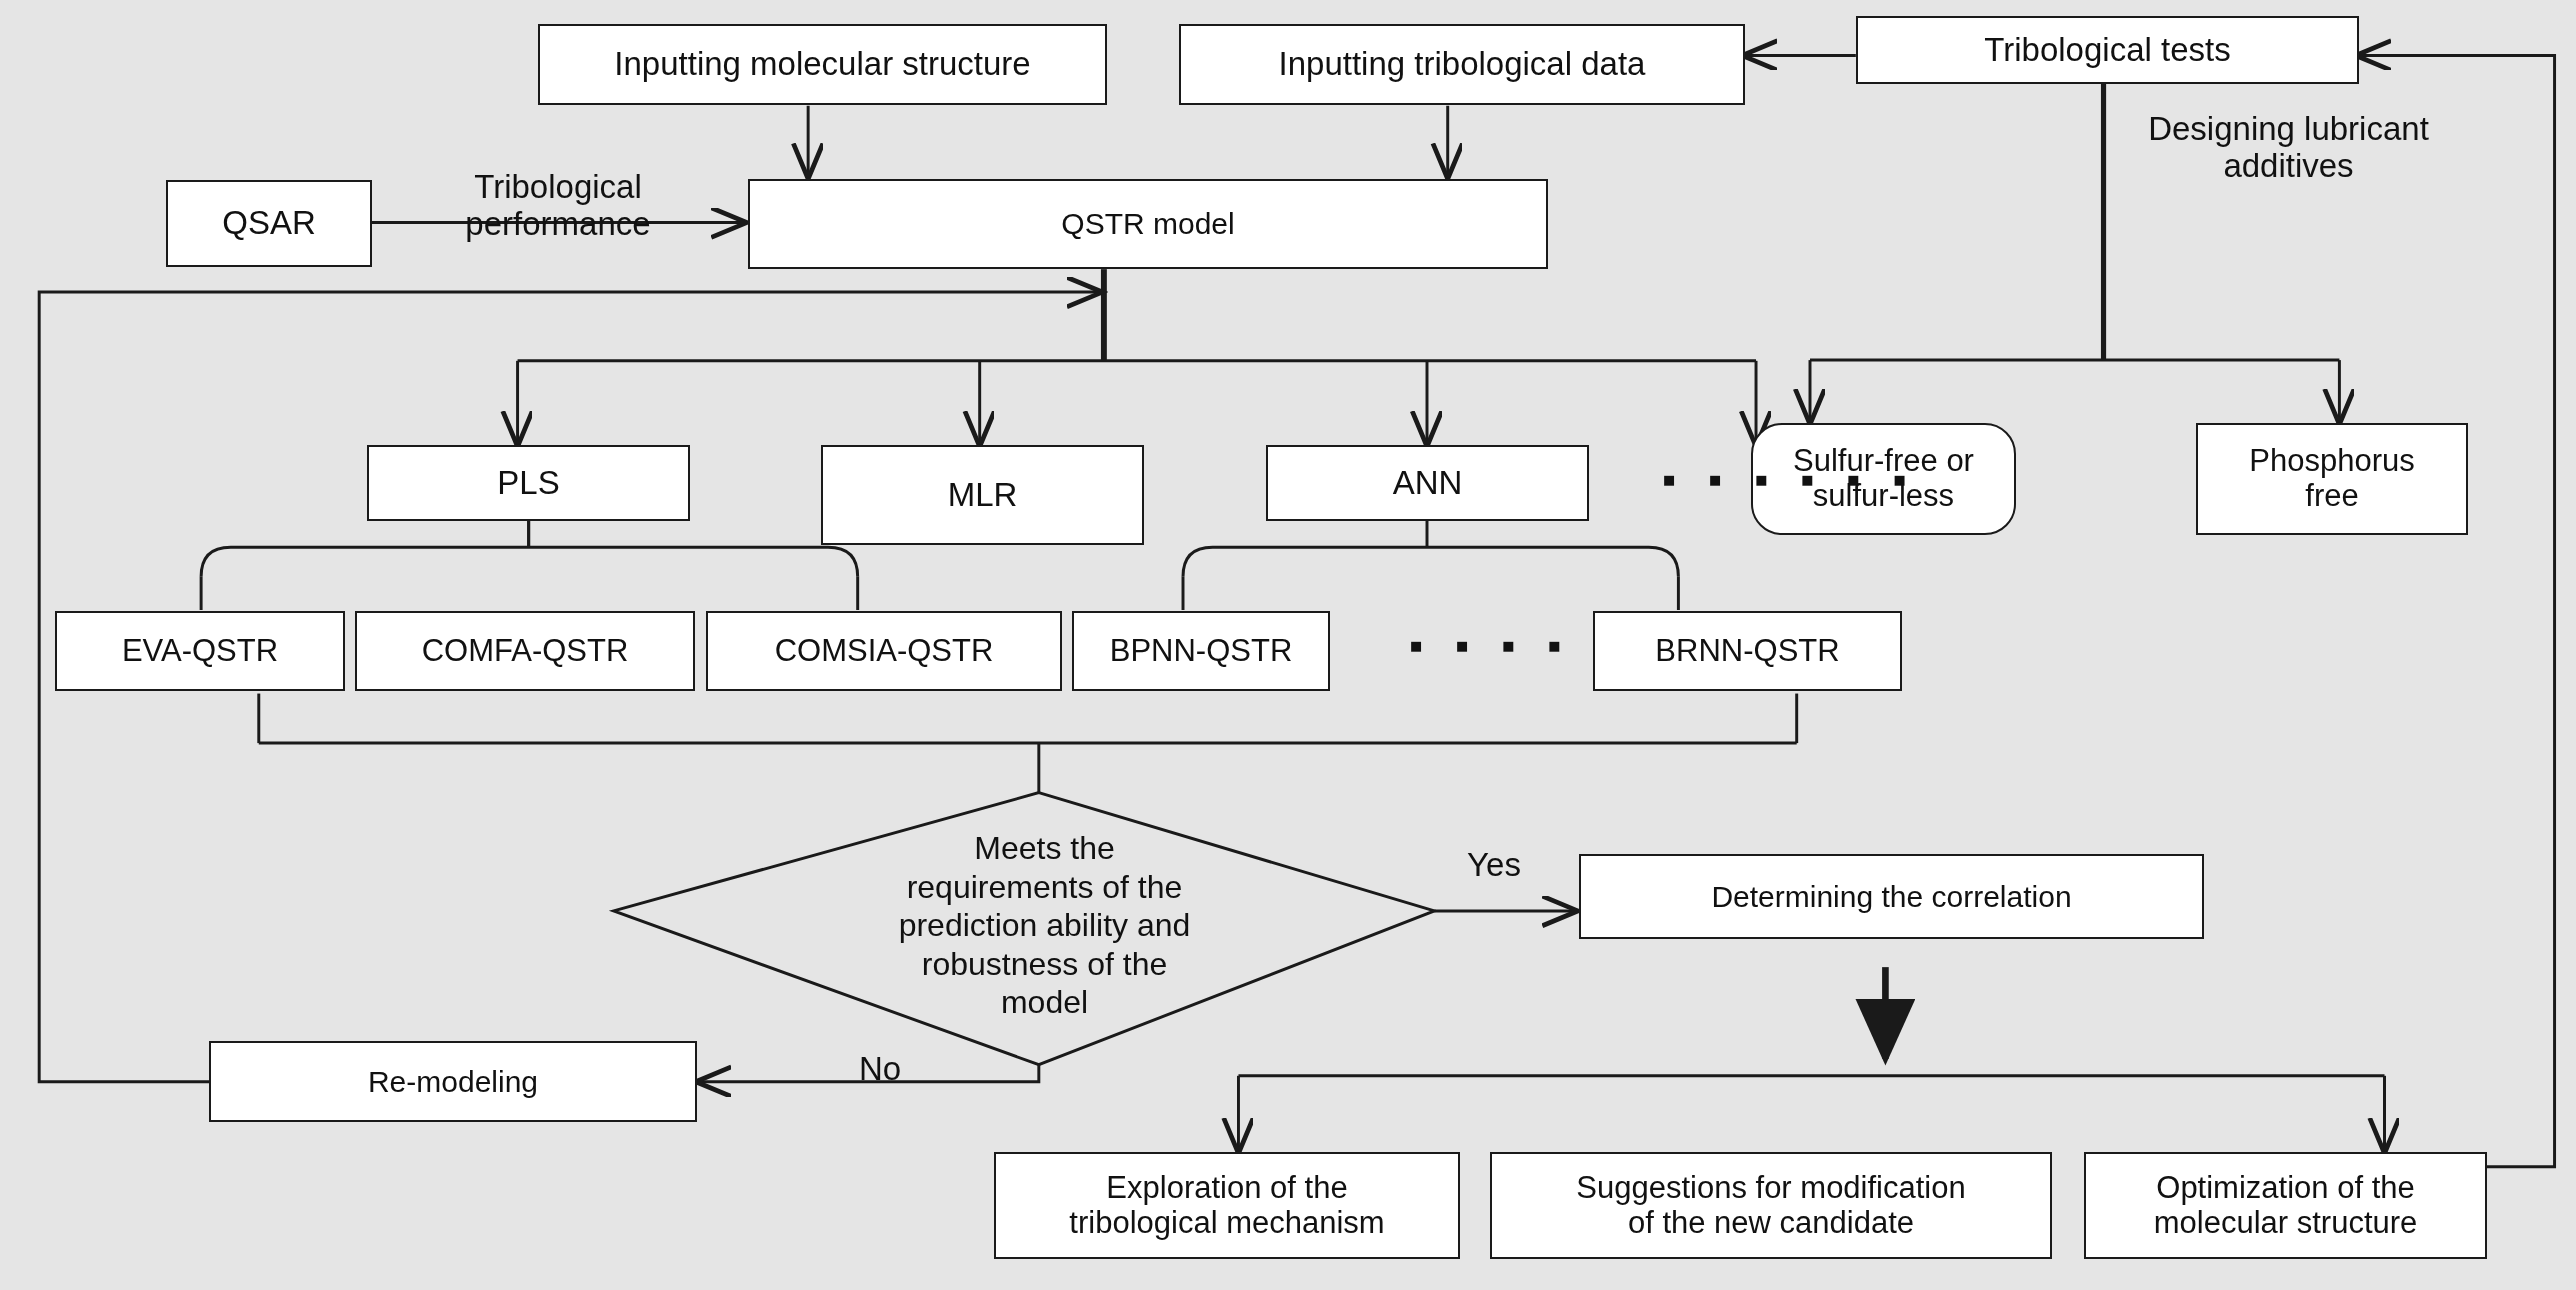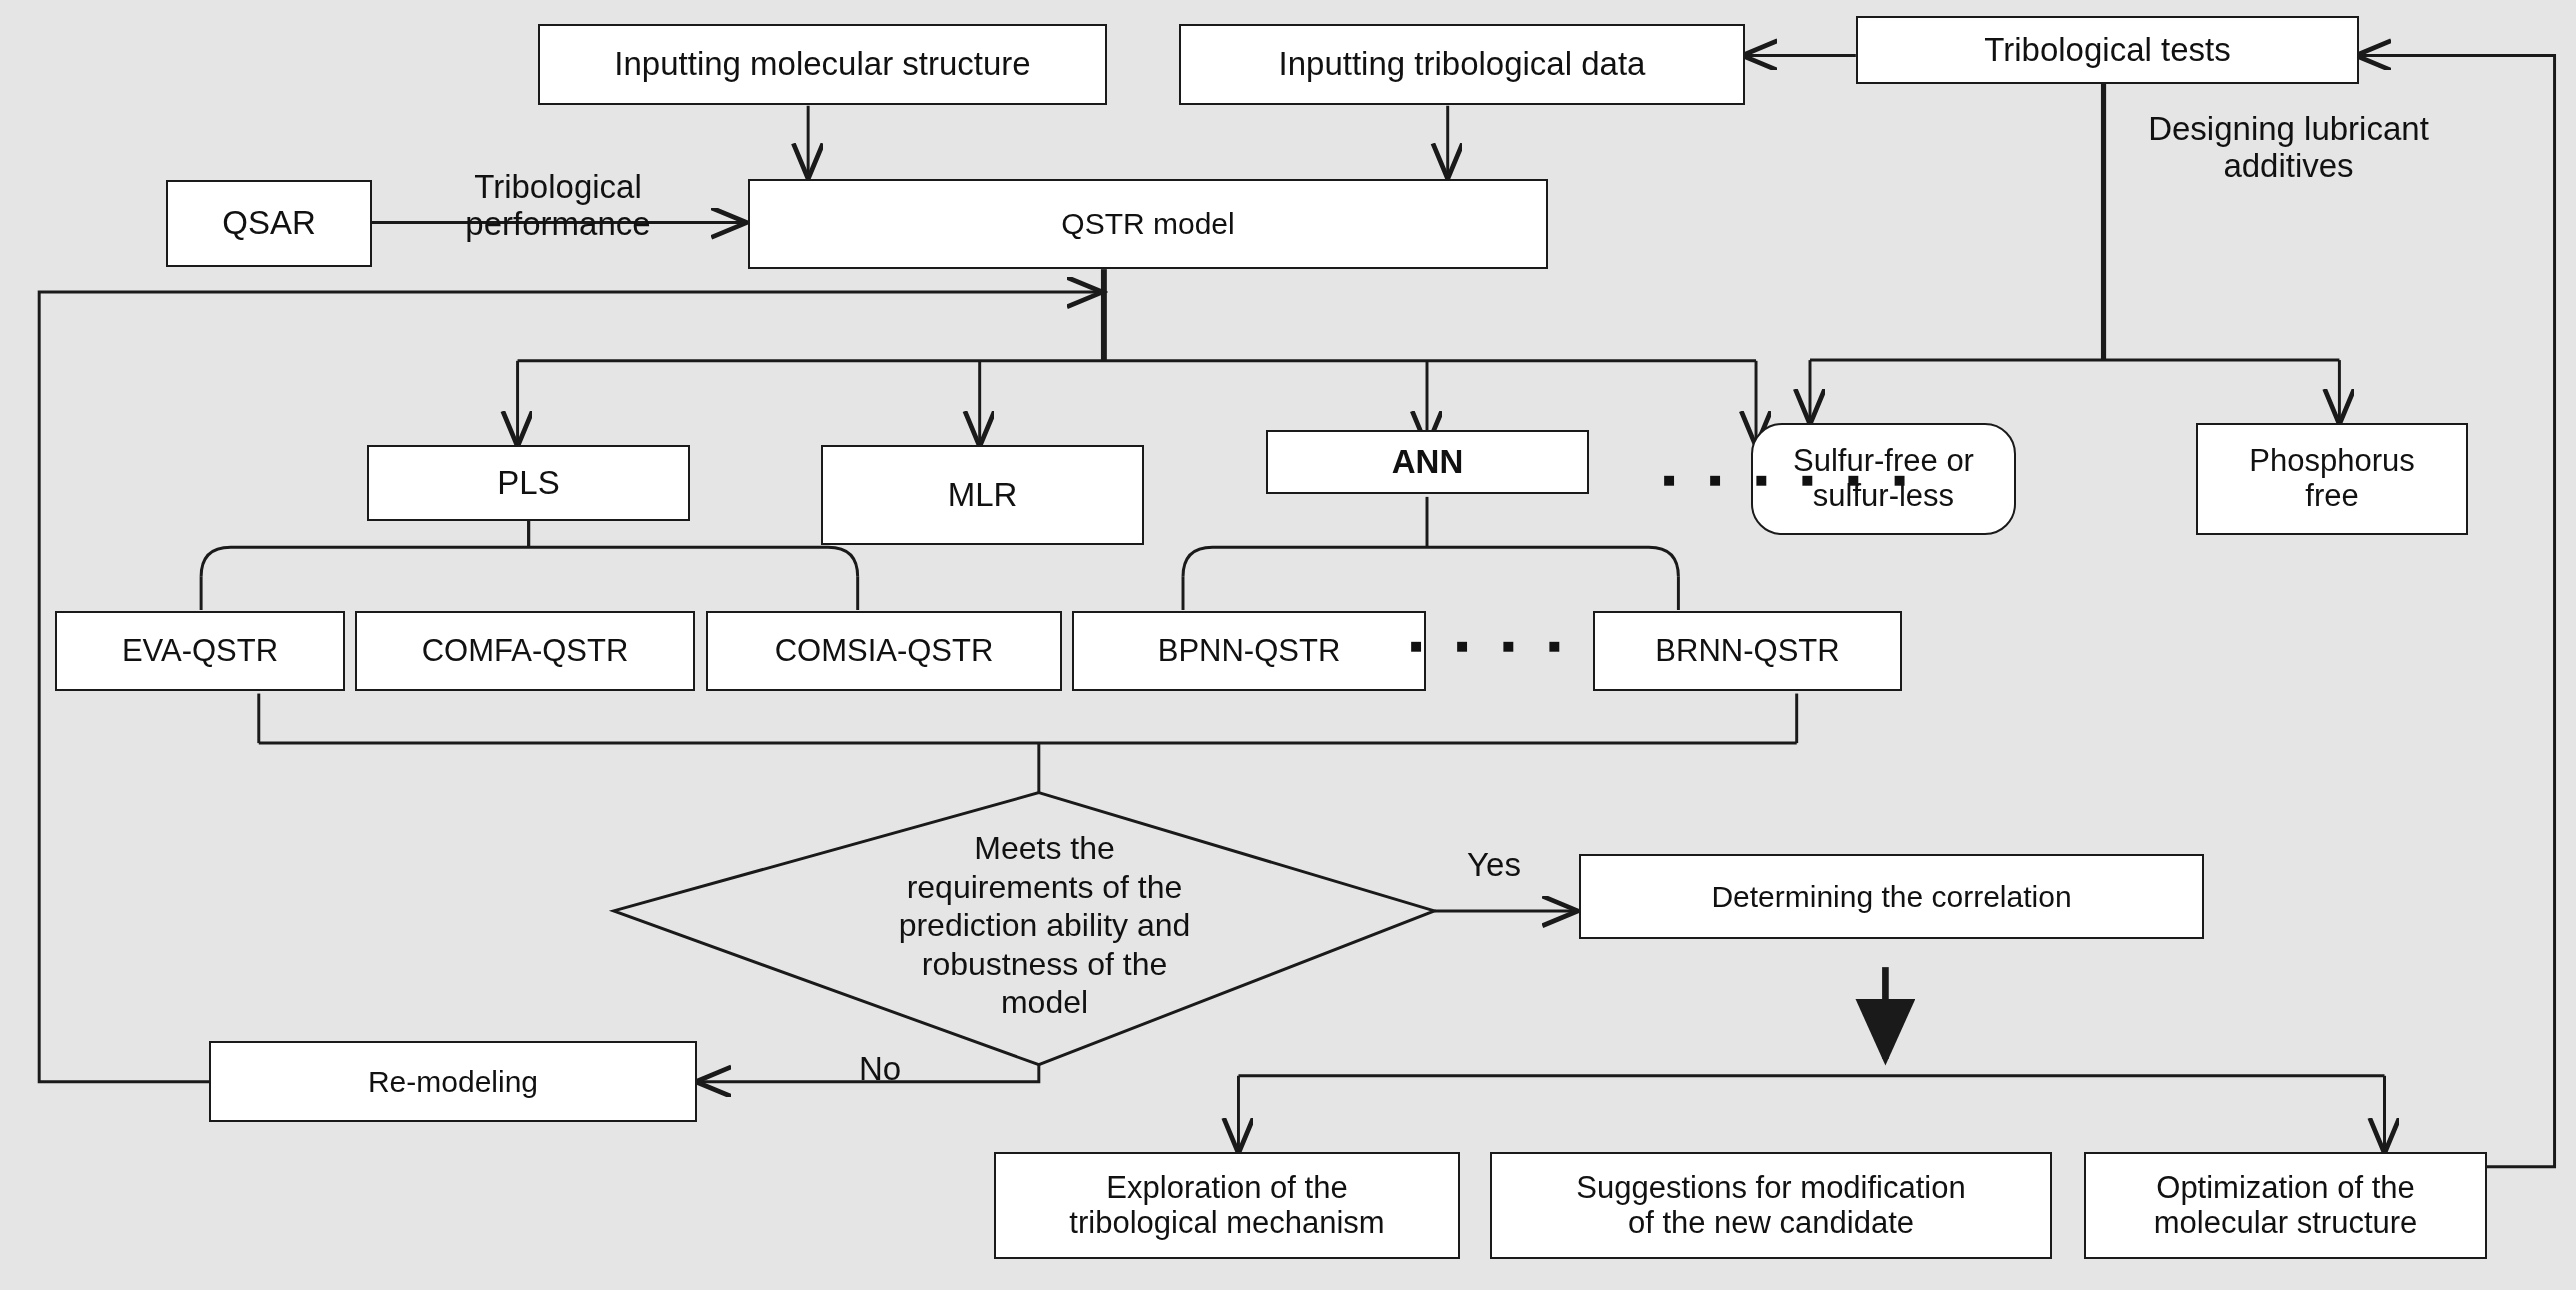--- a/index.html
+++ b/index.html
@@ -131,7 +131,7 @@
     <span>MLR</span>
   </div>
 
-  <div class="node" style="left:1266px;top:430px;width:323px;height:64px;font-weight:bold;">
+  <div class="node" style="left:1266px;top:445px;width:323px;height:76px;">
     <span>ANN</span>
   </div>
 

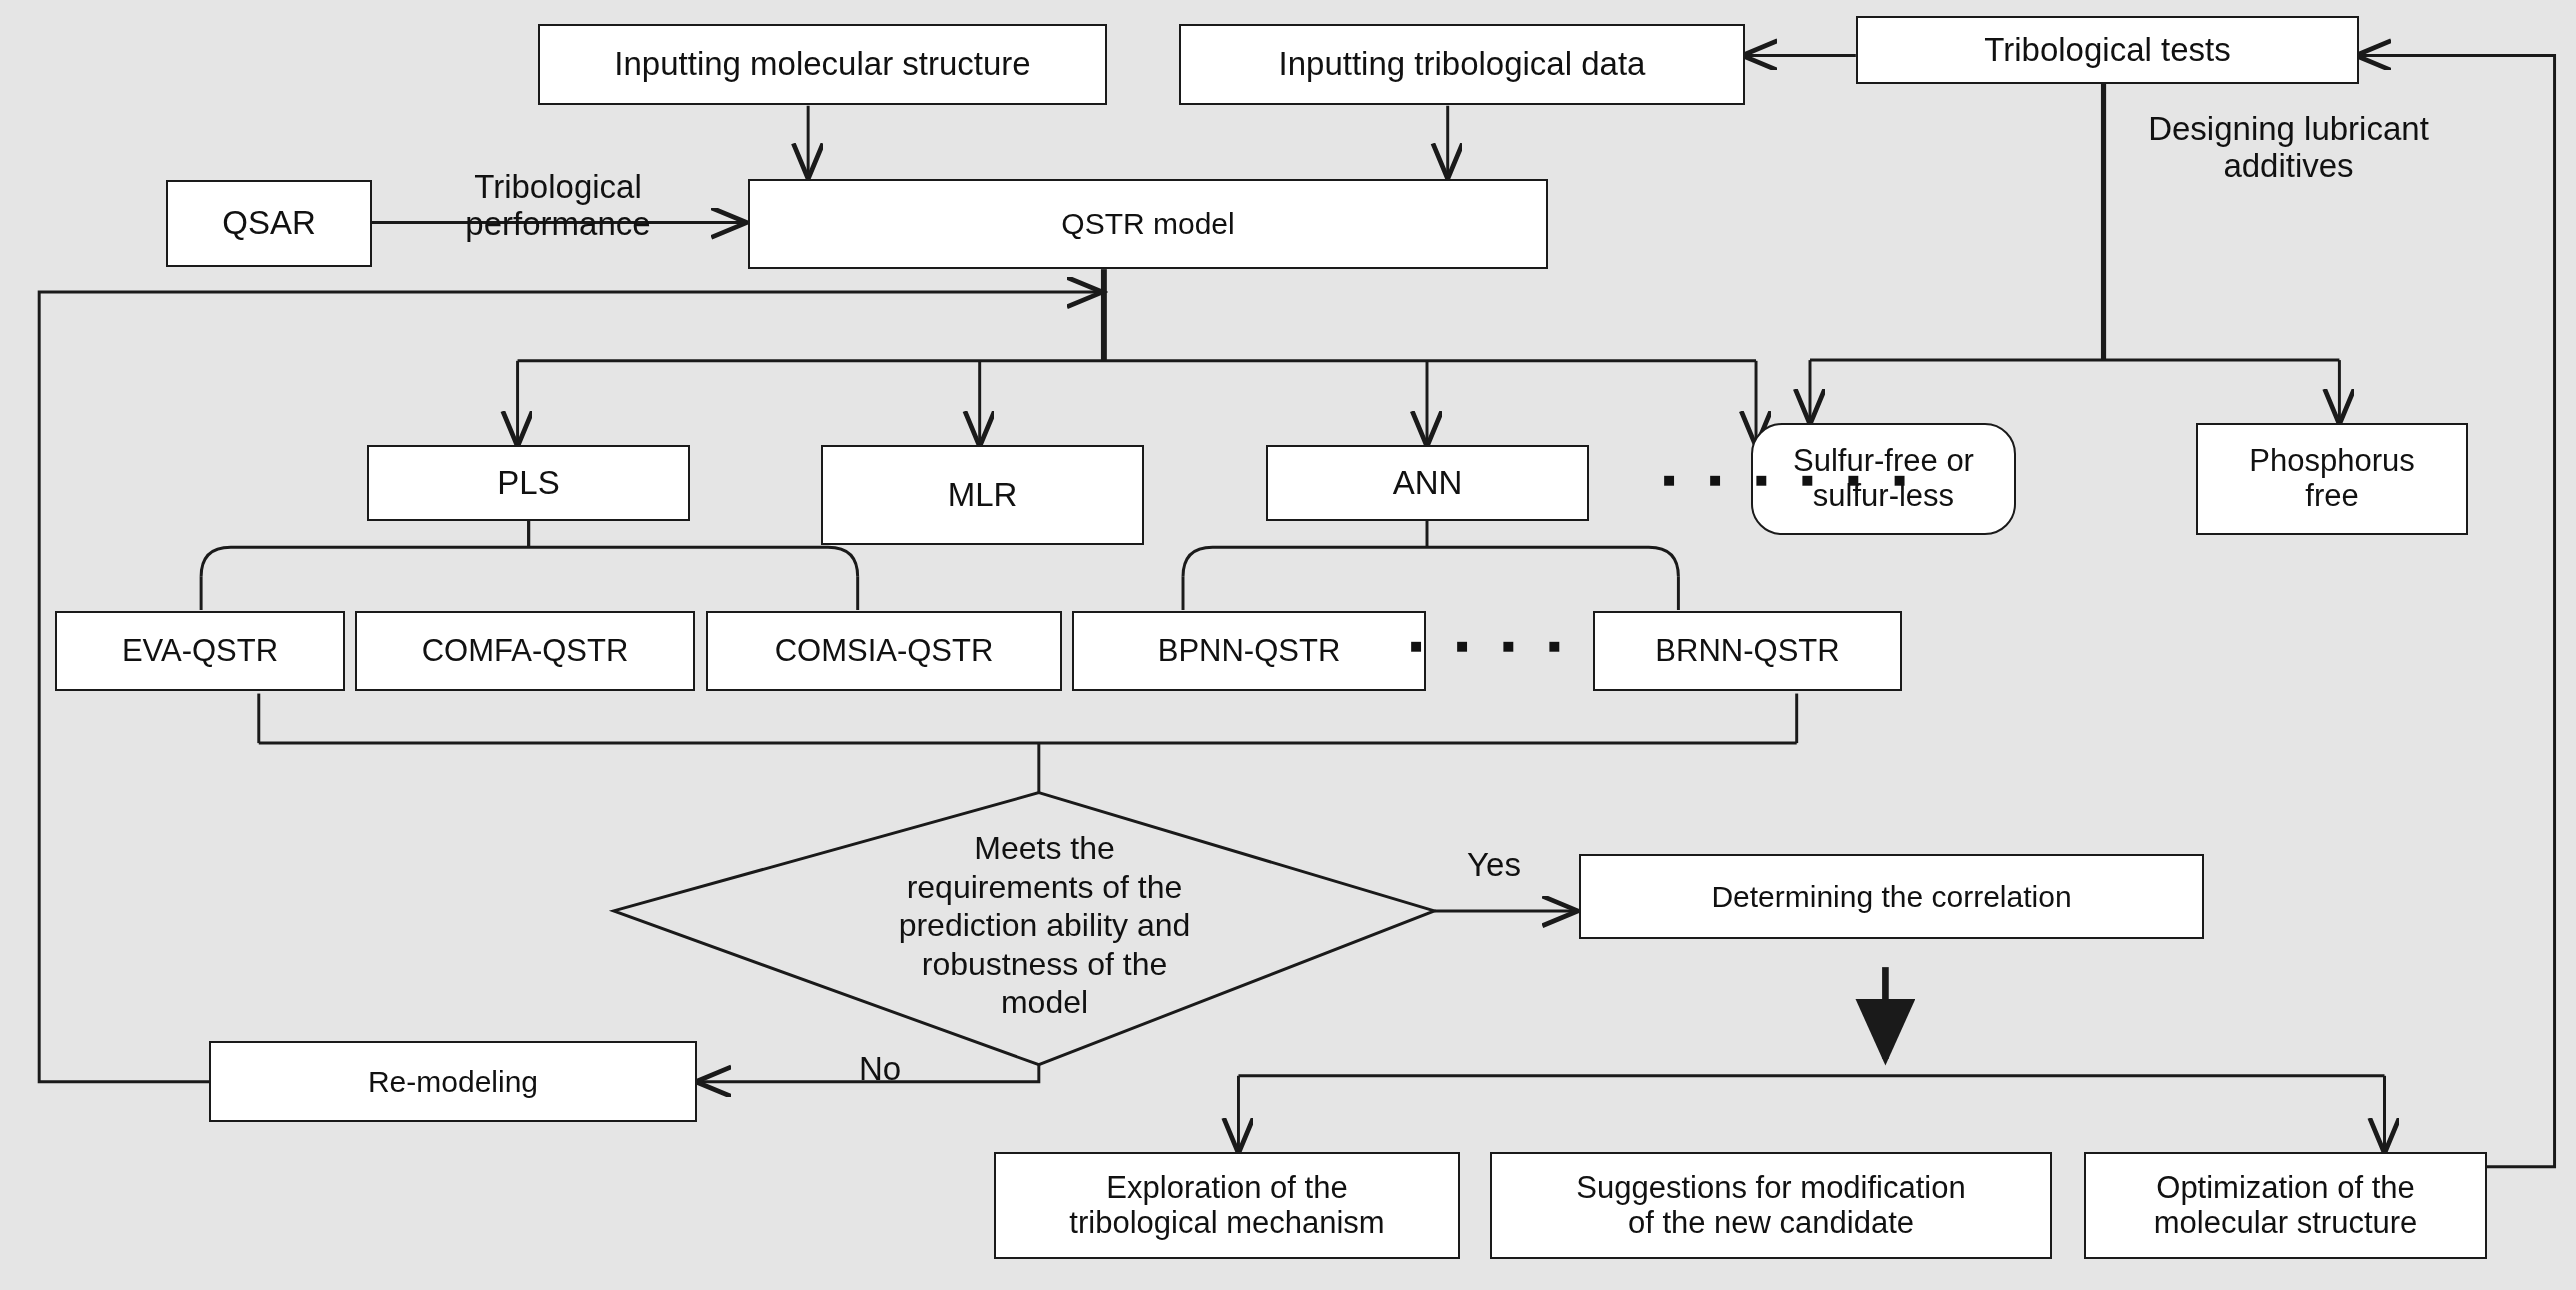--- a/index.html
+++ b/index.html
@@ -149,7 +149,7 @@
     <span>COMSIA-QSTR</span>
   </div>
 
-  <div class="node small" style="left:1072px;top:611px;width:354px;height:80px;">
+  <div class="node small" style="left:1072px;top:611px;width:258px;height:80px;">
     <span>BPNN-QSTR</span>
   </div>
 

